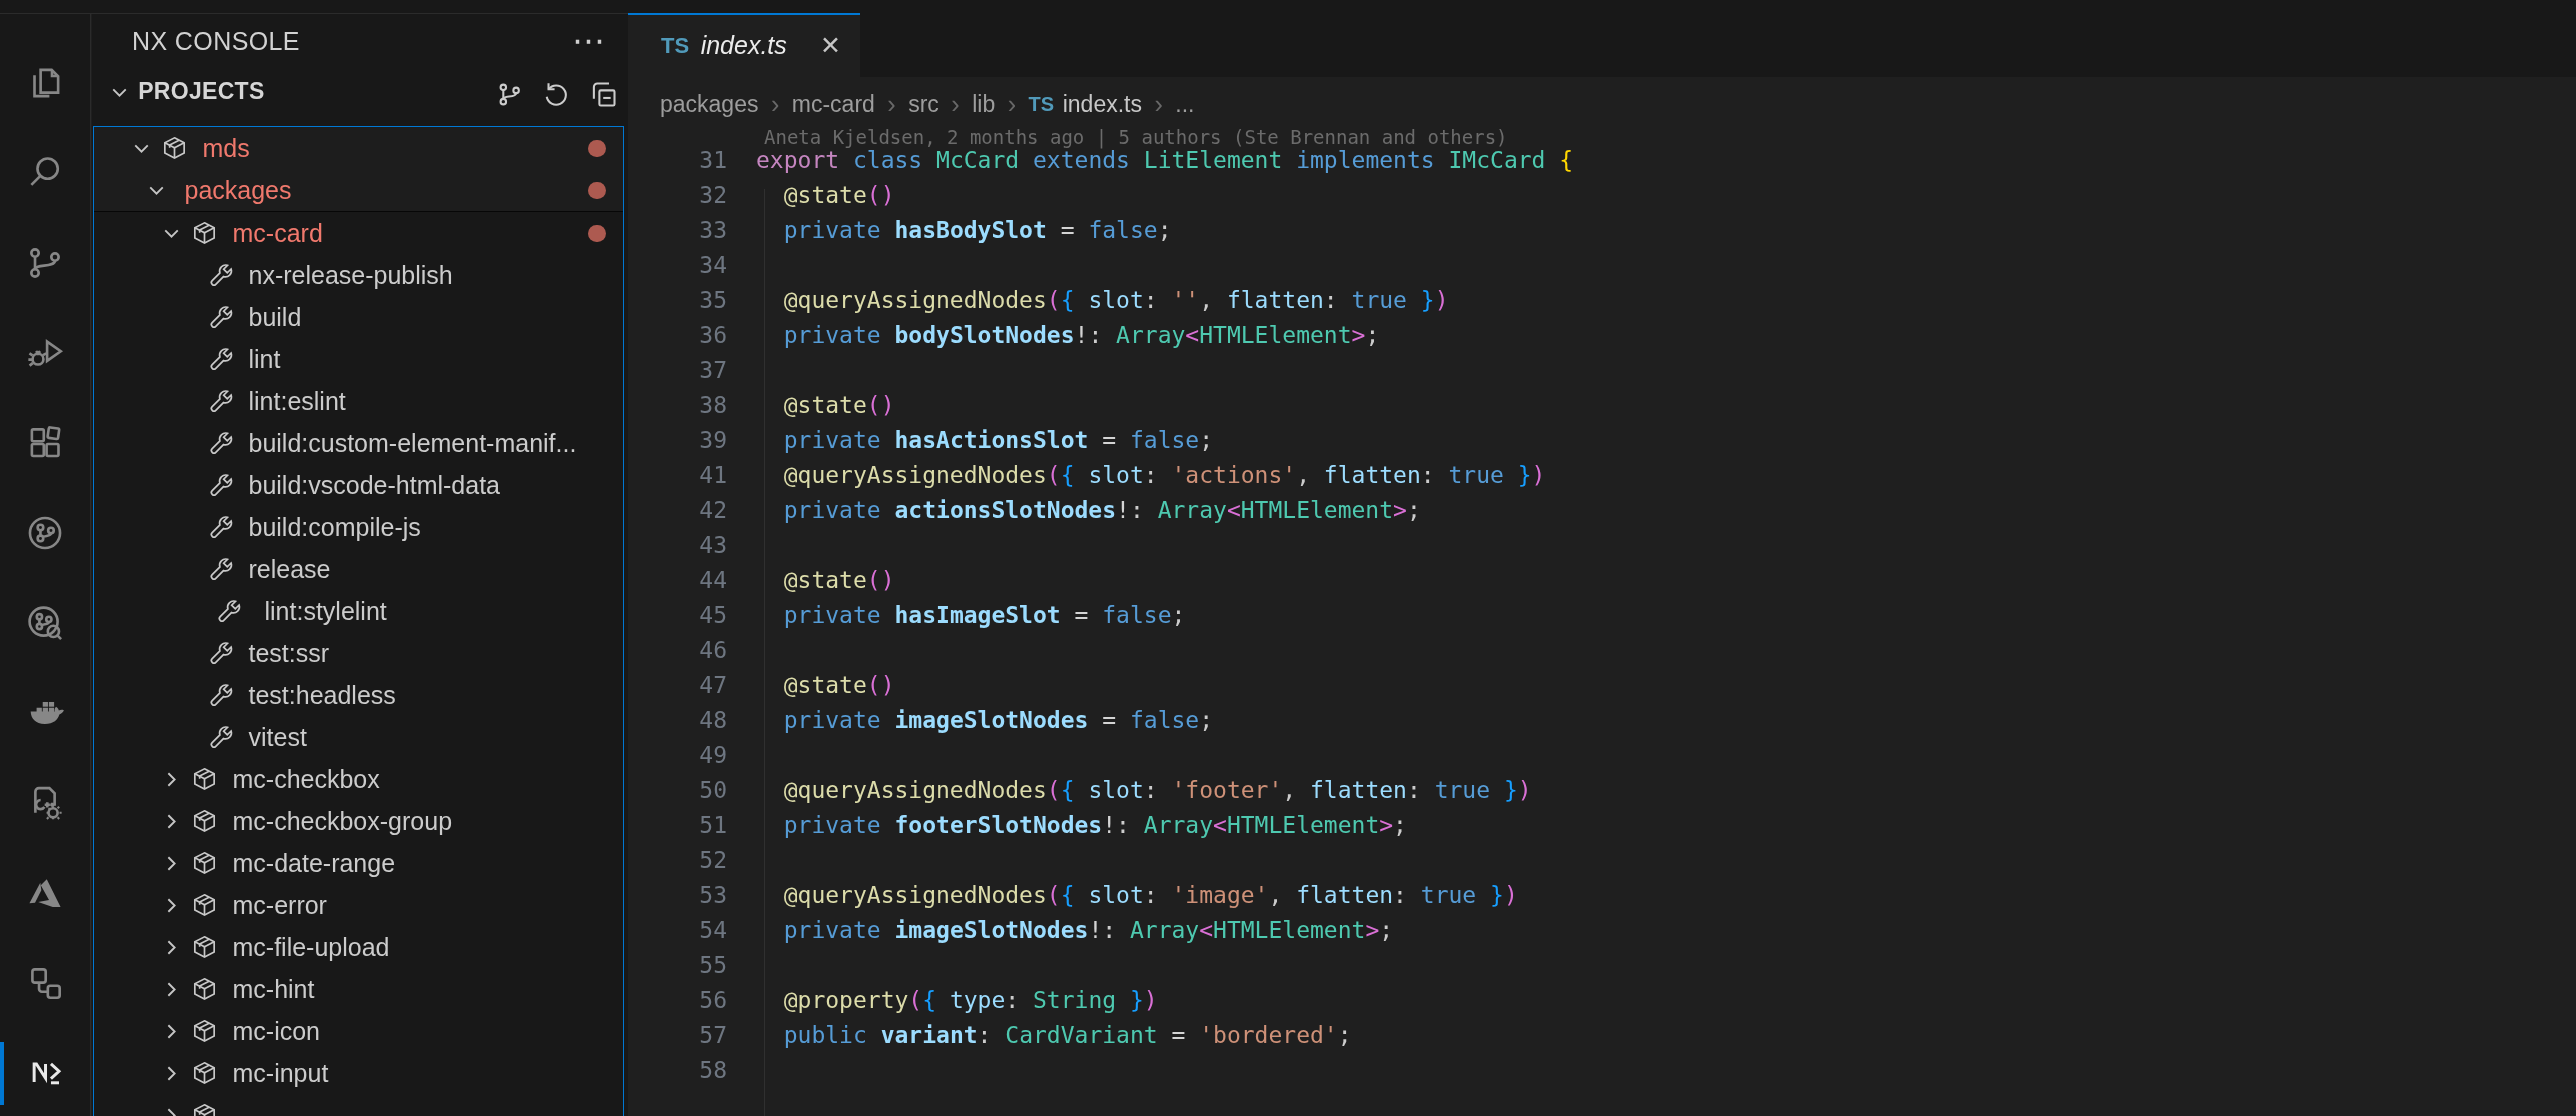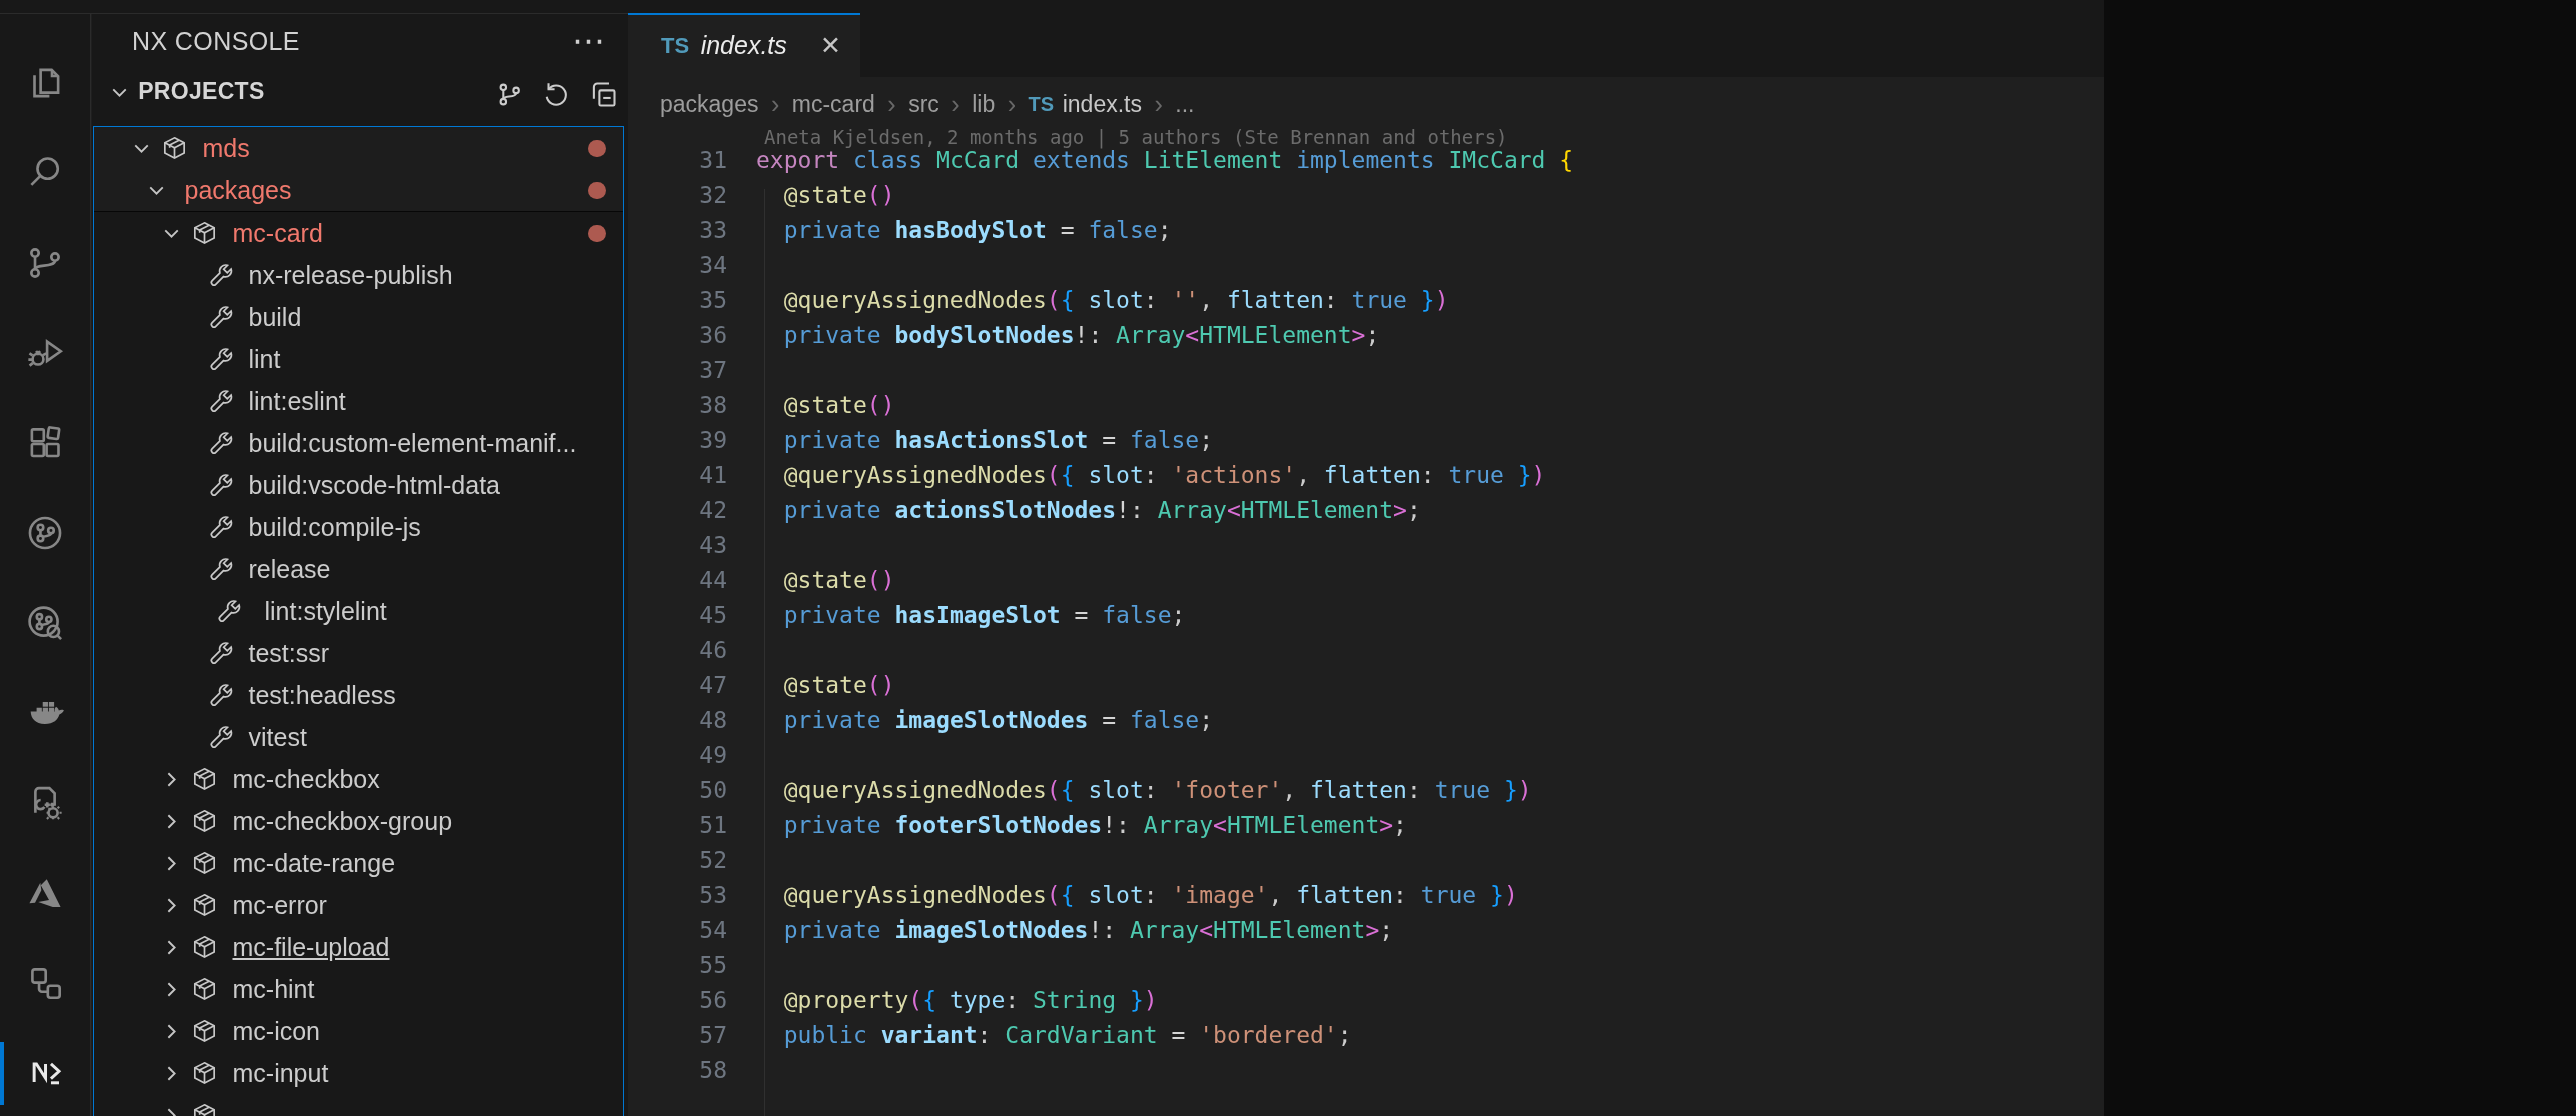--- a/index.html
+++ b/index.html
@@ -3,7 +3,7 @@
 <meta charset="utf-8">
 <style>
   html,body{margin:0;padding:0;background:#0c0c0c;}
-  #page{position:relative;width:2104px;height:1116px;background:#1f1f1f;overflow:hidden;
+  #page{position:relative;width:2576px;height:1116px;background:#1f1f1f;overflow:hidden;
         font-family:"Liberation Sans",sans-serif;-webkit-font-smoothing:antialiased;}
 
   

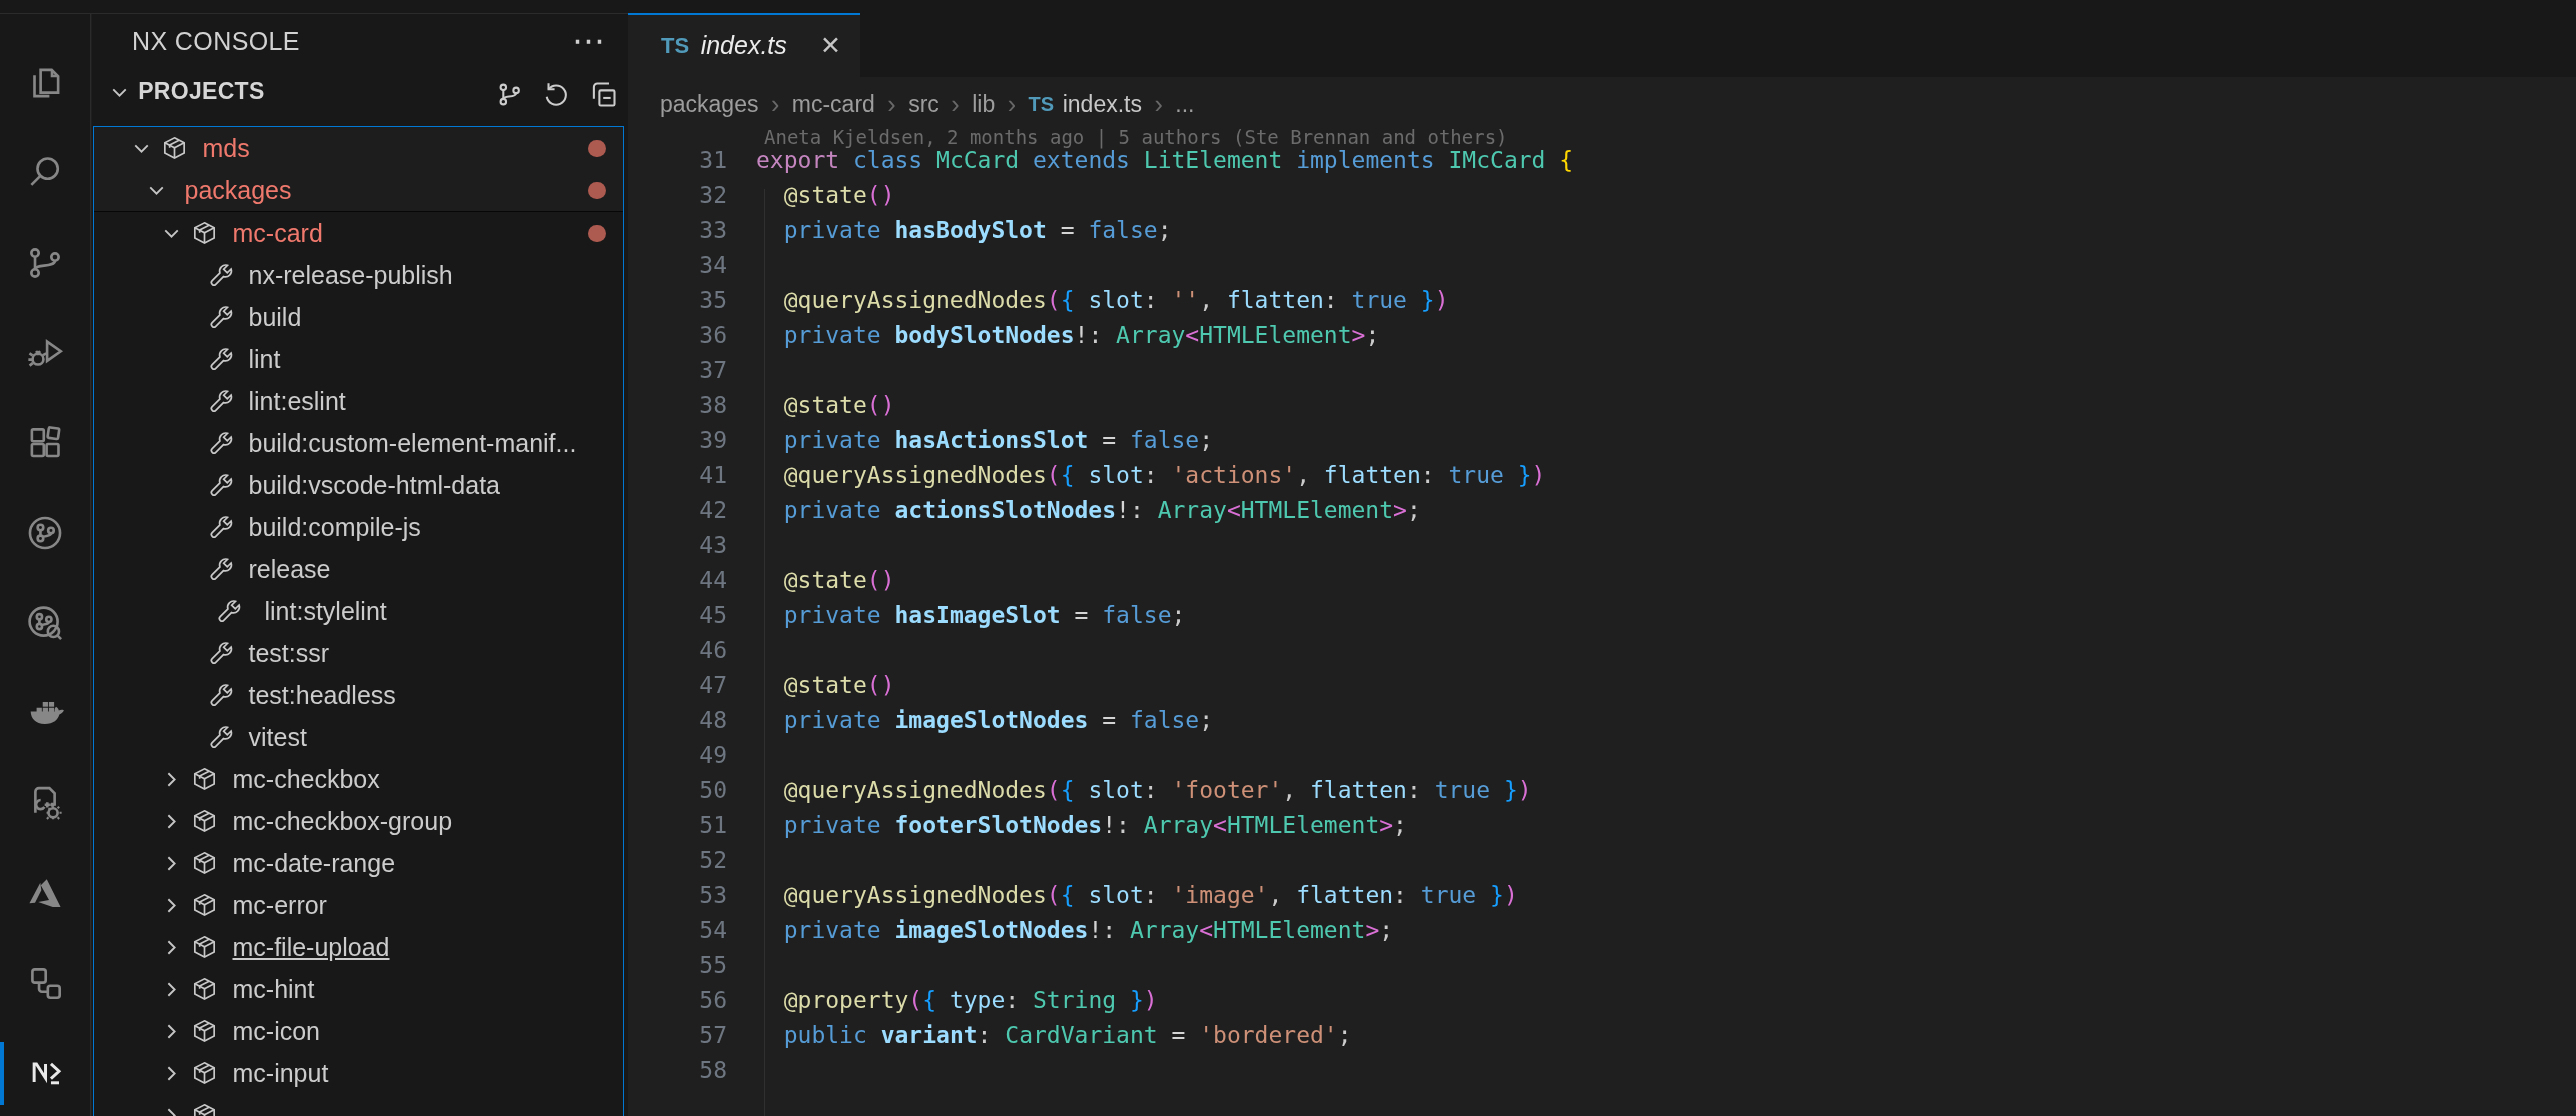--- a/index.html
+++ b/index.html
@@ -535,7 +535,7 @@
     <span class="tree-label">mc-error</span>
 
   </div>
-          <div class="tree-row" style="padding-left: 61px; text-decoration: underline;">
+          <div class="tree-row" style="padding-left: 61px;">
     <span class="twistie right">
       <svg viewBox="0 0 24 24" fill="none" stroke="currentColor" stroke-width="1.8">
                 <path d="M6 9l6 6 6-6"></path>

